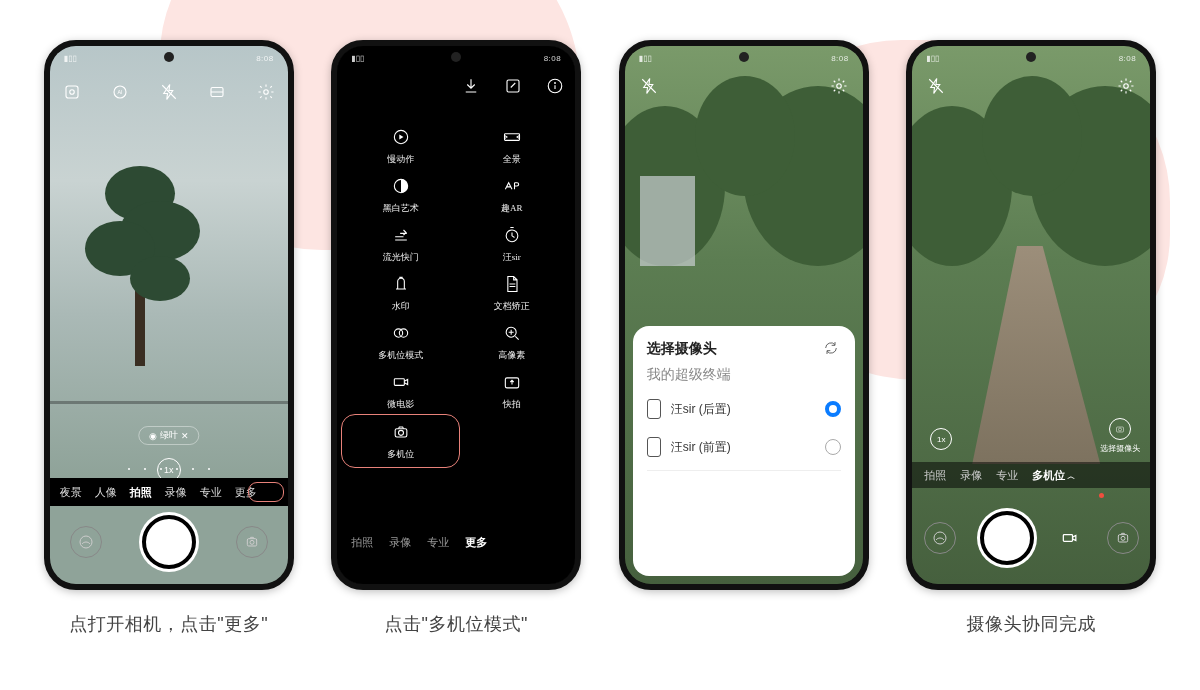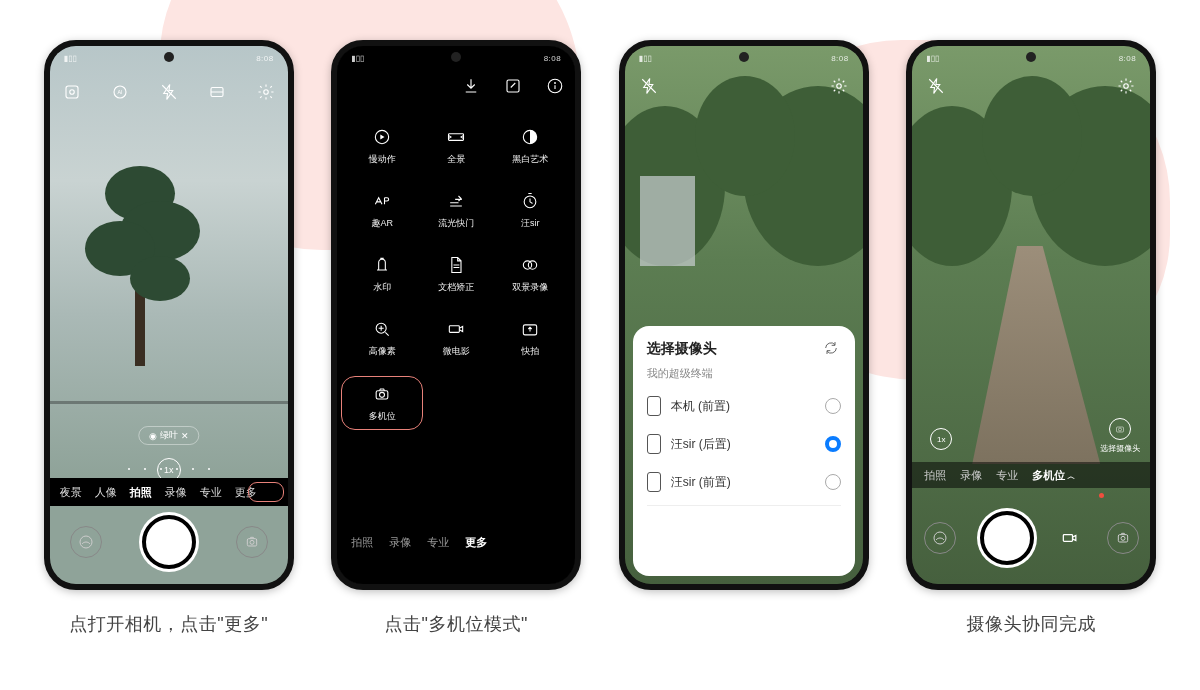--- a/index.html
+++ b/index.html
@@ -45,7 +45,7 @@
   
   .p2bg{position:absolute;inset:0;background:#000;}
   .topbar2{position:absolute;top:30px;right:10px;display:flex;gap:22px;z-index:10;}
-  .grid3{position:absolute;top:80px;left:0;right:0;display:grid;grid-template-columns:repeat(3,1fr);row-gap:24px;padding:0 8px;}
+  .grid3{position:absolute;top:80px;left:0;right:0;display:grid;grid-template-columns:repeat(2,1fr);row-gap:9px;padding:0 8px;font-family:Liberation Serif, serif;}
   .gitem{display:flex;flex-direction:column;align-items:center;gap:5px;color:#fff;}
   .gitem .gic{width:22px;height:22px;display:flex;align-items:center;justify-content:center;}
   .gitem .gic svg{width:20px;height:20px;stroke:#fff;fill:none;stroke-width:1.3;}

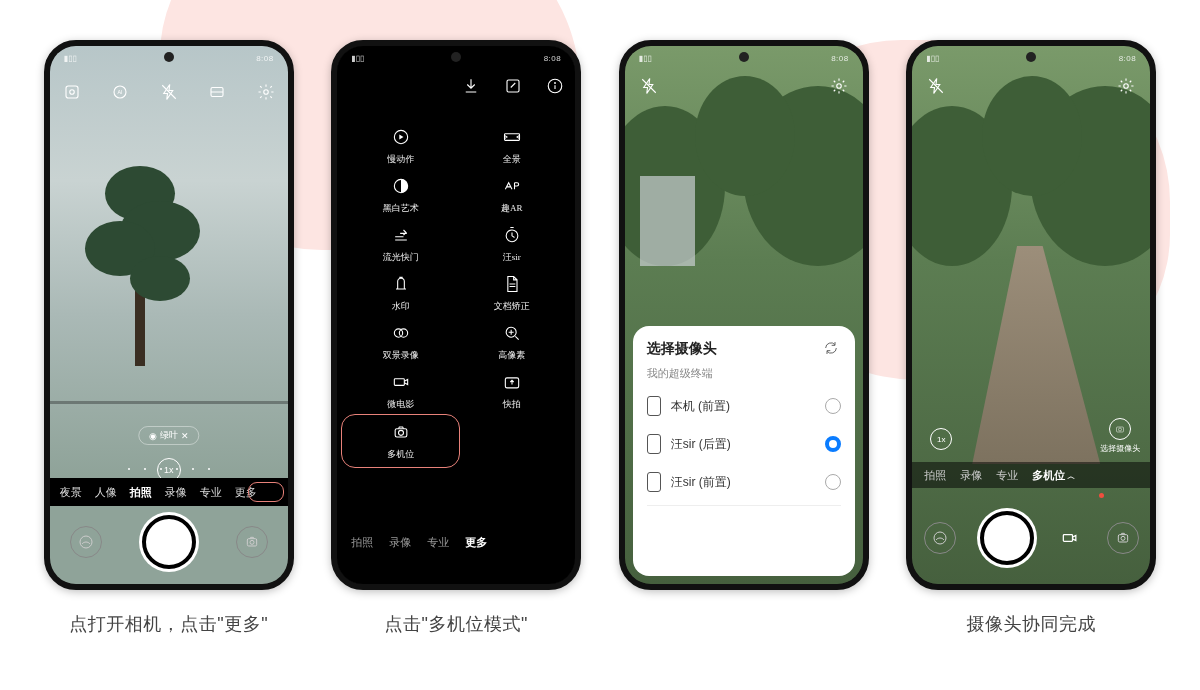--- a/index.html
+++ b/index.html
@@ -289,7 +289,7 @@
                 <circle cx="15" cy="12" r="5"></circle>
               </svg>
             </div>
-            <div class="glb">双景录像</div>
+            <div class="glb">多机位模式</div>
           </div>
         <div class="gitem">
             <div class="gic">

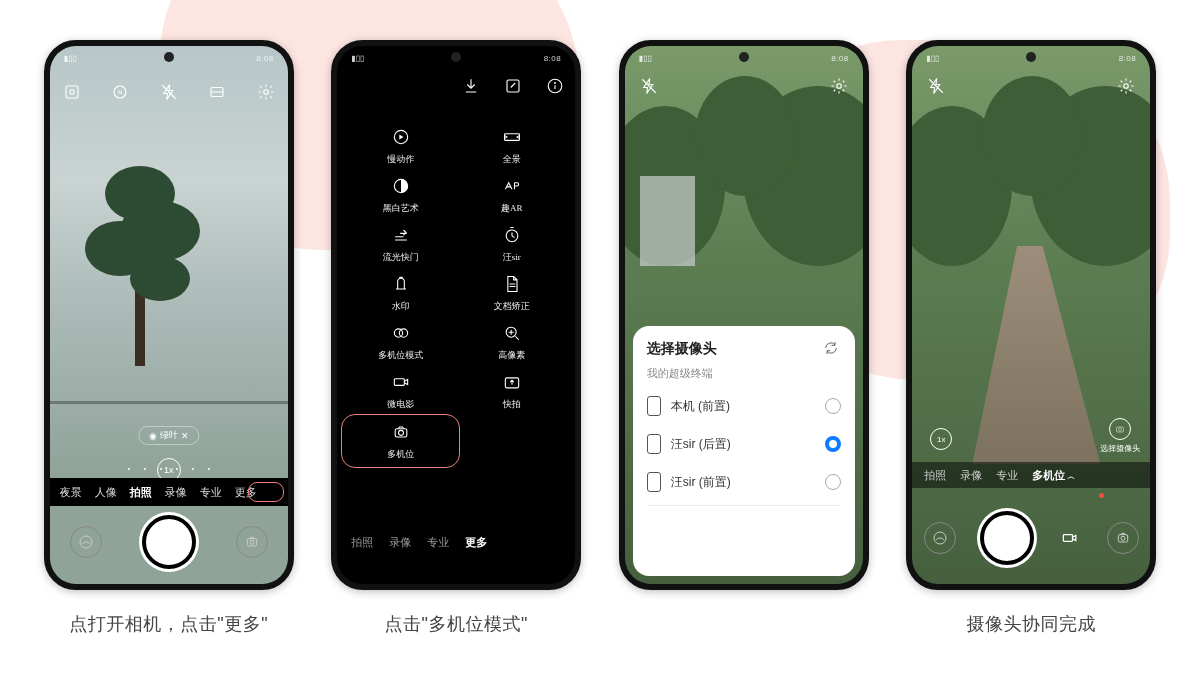--- a/index.html
+++ b/index.html
@@ -67,7 +67,7 @@
   .sheet-title{font-size:14px;font-weight:600;color:#222;}
   .refresh{width:18px;height:18px;}
   .refresh svg{width:16px;height:16px;stroke:#666;fill:none;stroke-width:1.5;}
-  .sheet-sub{font-size:11px;color:#888;margin-bottom:6px;}
+  .sheet-sub{font-size:14px;color:#888;margin-bottom:6px;}
   .devrow{display:flex;align-items:center;height:38px;gap:10px;}
   .devicon{width:14px;height:20px;border:1.2px solid #555;border-radius:3px;flex-shrink:0;}
   .devlabel{flex:1;font-size:12px;color:#333;}

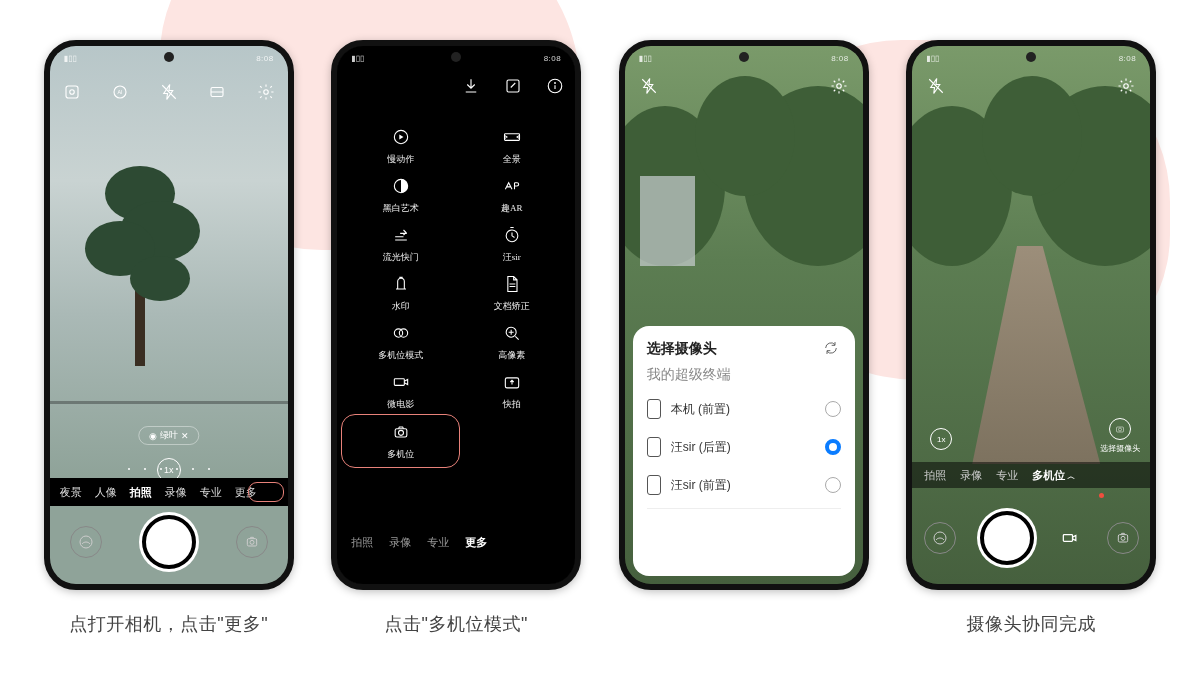--- a/index.html
+++ b/index.html
@@ -376,11 +376,6 @@
         <div class="sheet-sub">我的超级终端</div>
         <div class="devrow">
             <div class="devicon"></div>
-            <div class="devlabel">本机 (前置)</div>
-            <div class="radio"></div>
-          </div>
-        <div class="devrow">
-            <div class="devicon"></div>
             <div class="devlabel">汪sir (后置)</div>
             <div class="radio sel"></div>
           </div>

